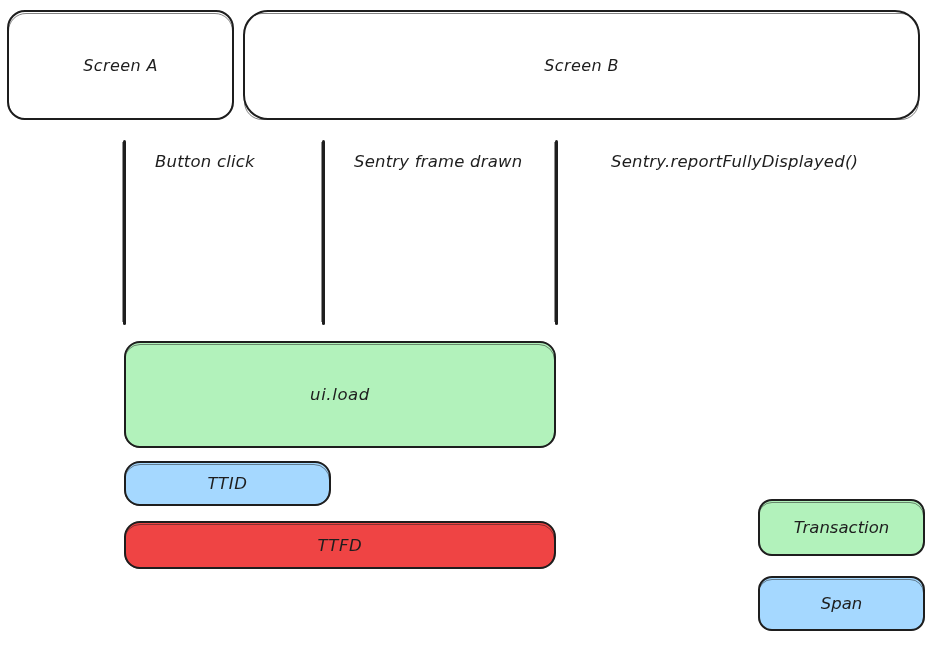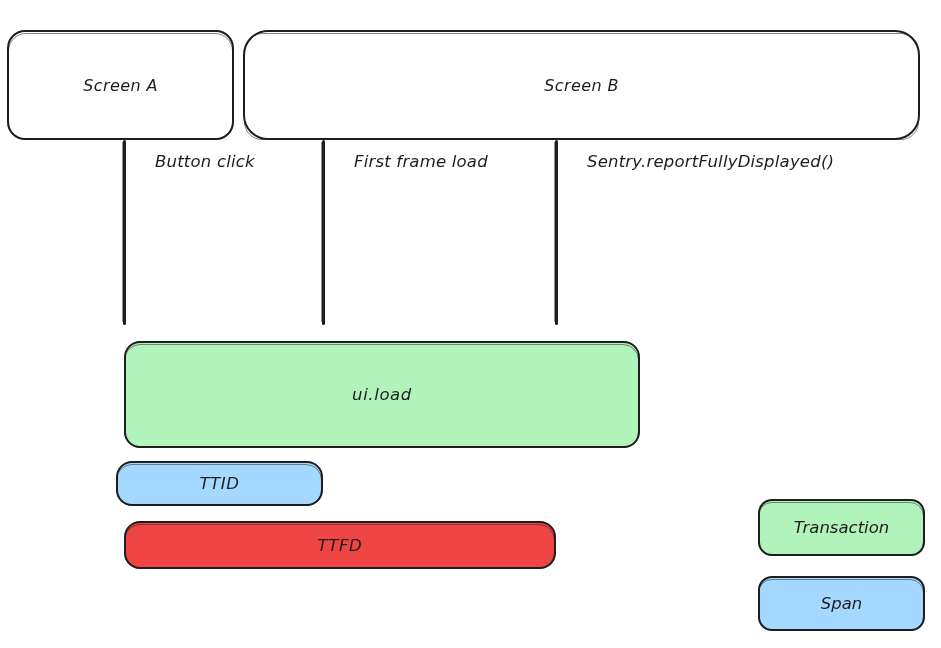--- a/index.html
+++ b/index.html
@@ -44,7 +44,6 @@
   .screen-box {
     height: 110px;
     top: 10px;
-    margin-top: 20px;
   }
 
   .label-text {

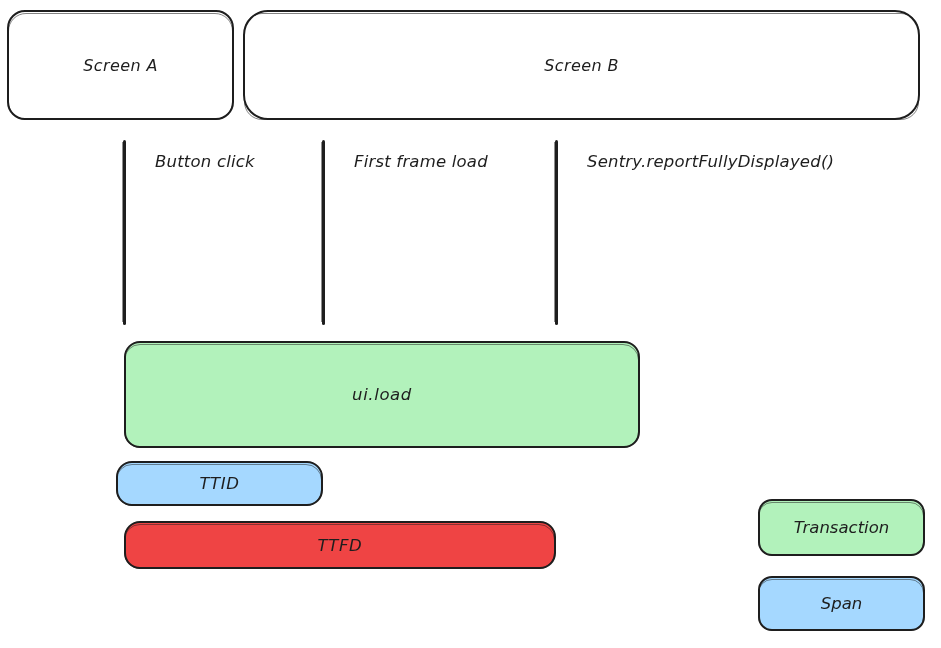--- a/index.html
+++ b/index.html
@@ -159,7 +159,7 @@
   <div class="marker-label" style="left: 131px; top: 152px;">Button click</div>
 
   <div class="vline" style="left: 322px; top: 140px; height: 185px;"></div>
-  <div class="marker-label" style="left: 330px; top: 152px;">First frame load</div>
+  <div class="marker-label" style="left: 330px; top: 152px;">Sentry frame drawn</div>
 
   <div class="vline" style="left: 555px; top: 140px; height: 185px;"></div>
   <div class="marker-label" style="left: 563px; top: 152px;">Sentry.reportFullyDisplayed()</div>

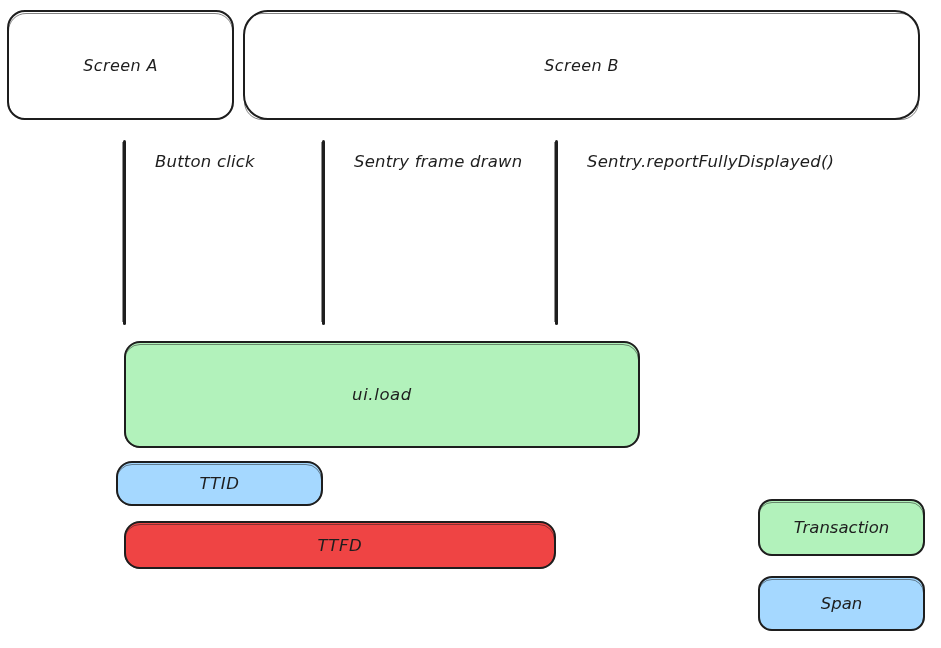--- a/index.html
+++ b/index.html
@@ -162,7 +162,7 @@
   <div class="marker-label" style="left: 330px; top: 152px;">Sentry frame drawn</div>
 
   <div class="vline" style="left: 555px; top: 140px; height: 185px;"></div>
-  <div class="marker-label" style="left: 563px; top: 152px;">Sentry.reportFullyDisplayed()</div>
+  <div class="marker-label" style="left: 587px; top: 152px;">Sentry.reportFullyDisplayed()</div>
 
   <div class="bar" style="left: 124px; top: 341px; width: 516px; height: 107px; background: rgb(178, 242, 187);">
     <span class="bar-text">ui.load</span>

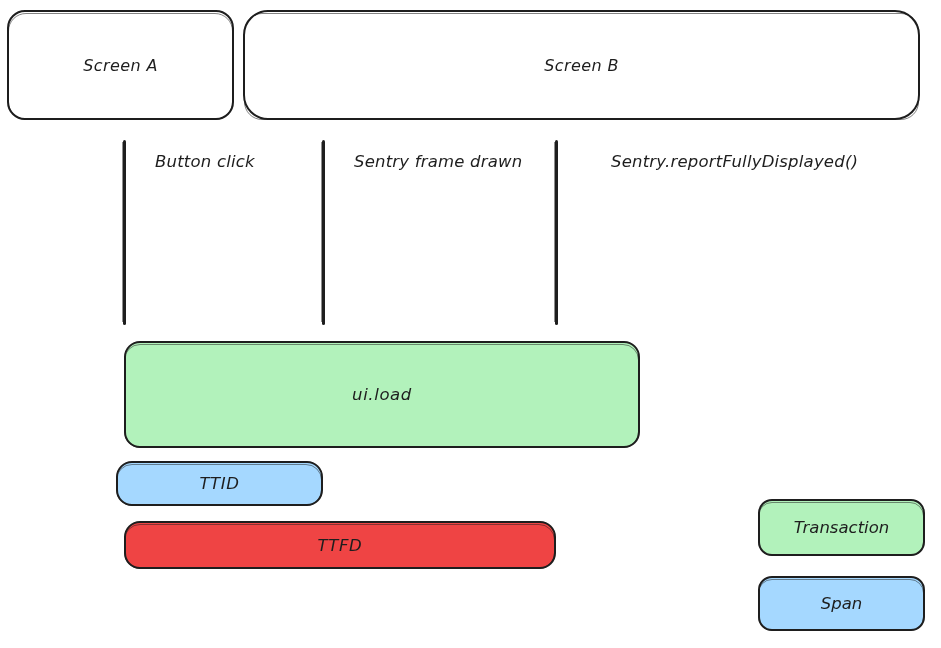--- a/index.html
+++ b/index.html
@@ -164,7 +164,7 @@
   <div class="vline" style="left: 555px; top: 140px; height: 185px;"></div>
   <div class="marker-label" style="left: 587px; top: 152px;">Sentry.reportFullyDisplayed()</div>
 
-  <div class="bar" style="left: 124px; top: 341px; width: 516px; height: 107px; background: rgb(178, 242, 187);">
+  <div class="bar" style="left: 124px; top: 341px; width: 432px; height: 107px; background: rgb(178, 242, 187);">
     <span class="bar-text">ui.load</span>
   </div>
 

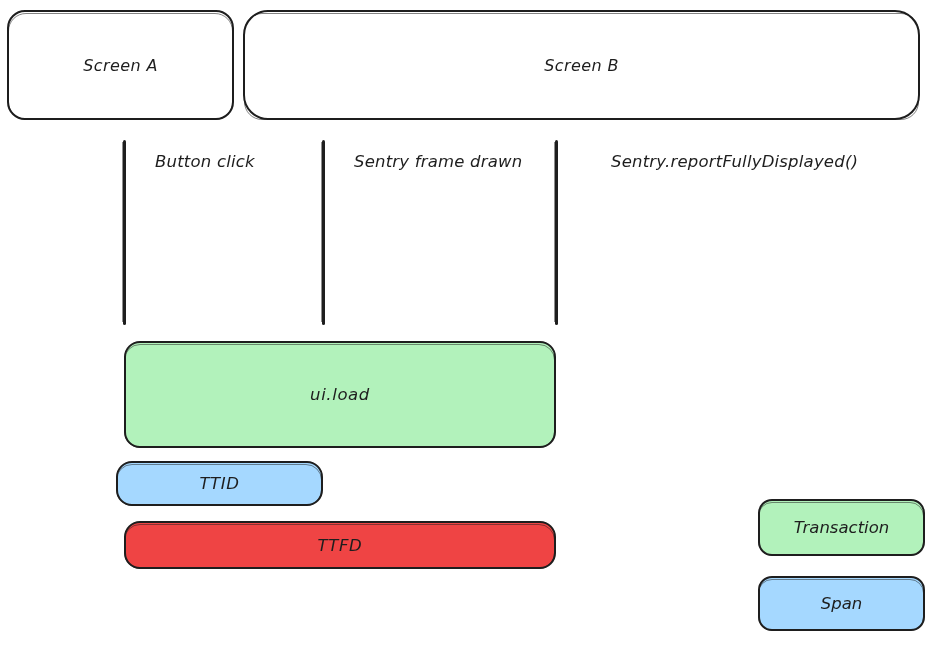--- a/index.html
+++ b/index.html
@@ -168,7 +168,7 @@
     <span class="bar-text">ui.load</span>
   </div>
 
-  <div class="bar" style="left: 116px; top: 461px; width: 207px; height: 45px; background: rgb(165, 216, 255);">
+  <div class="bar" style="left: 124px; top: 461px; width: 207px; height: 45px; background: rgb(165, 216, 255);">
     <span class="bar-text">TTID</span>
   </div>
 

